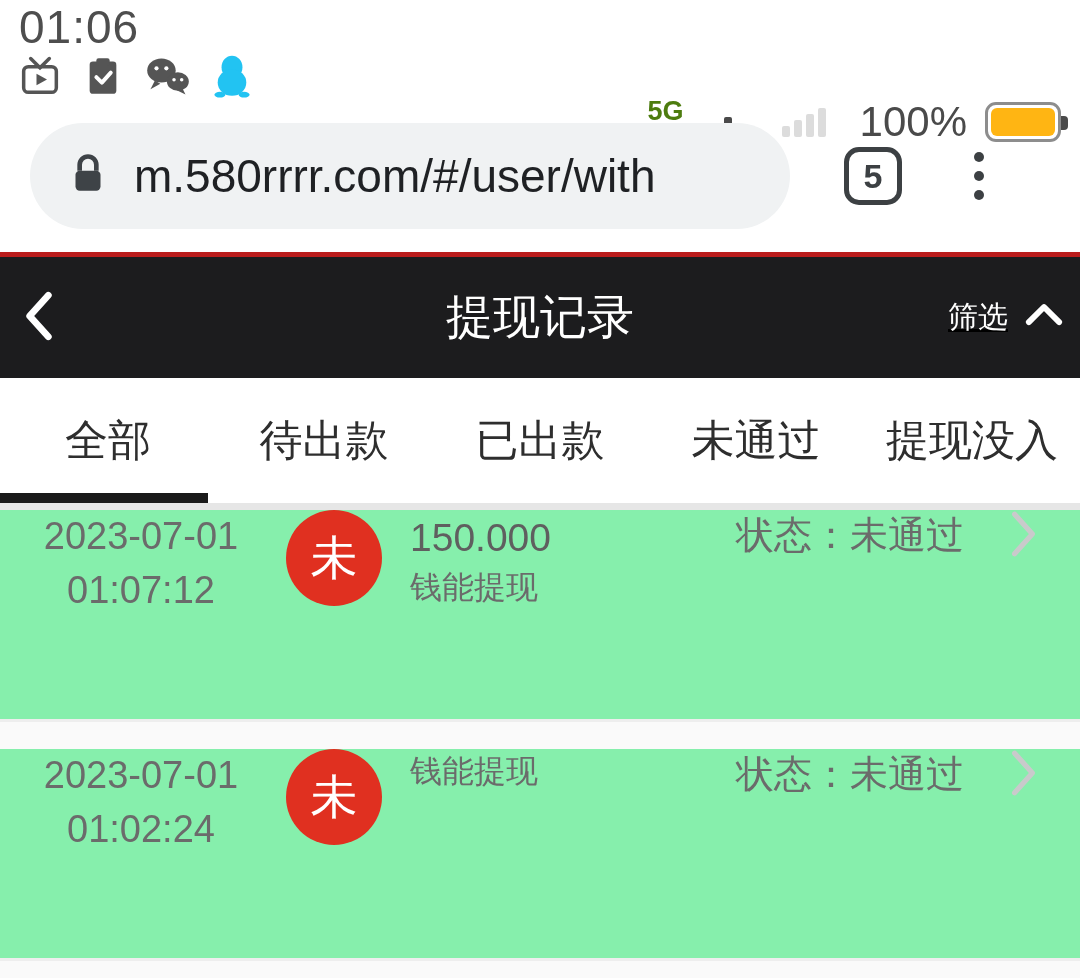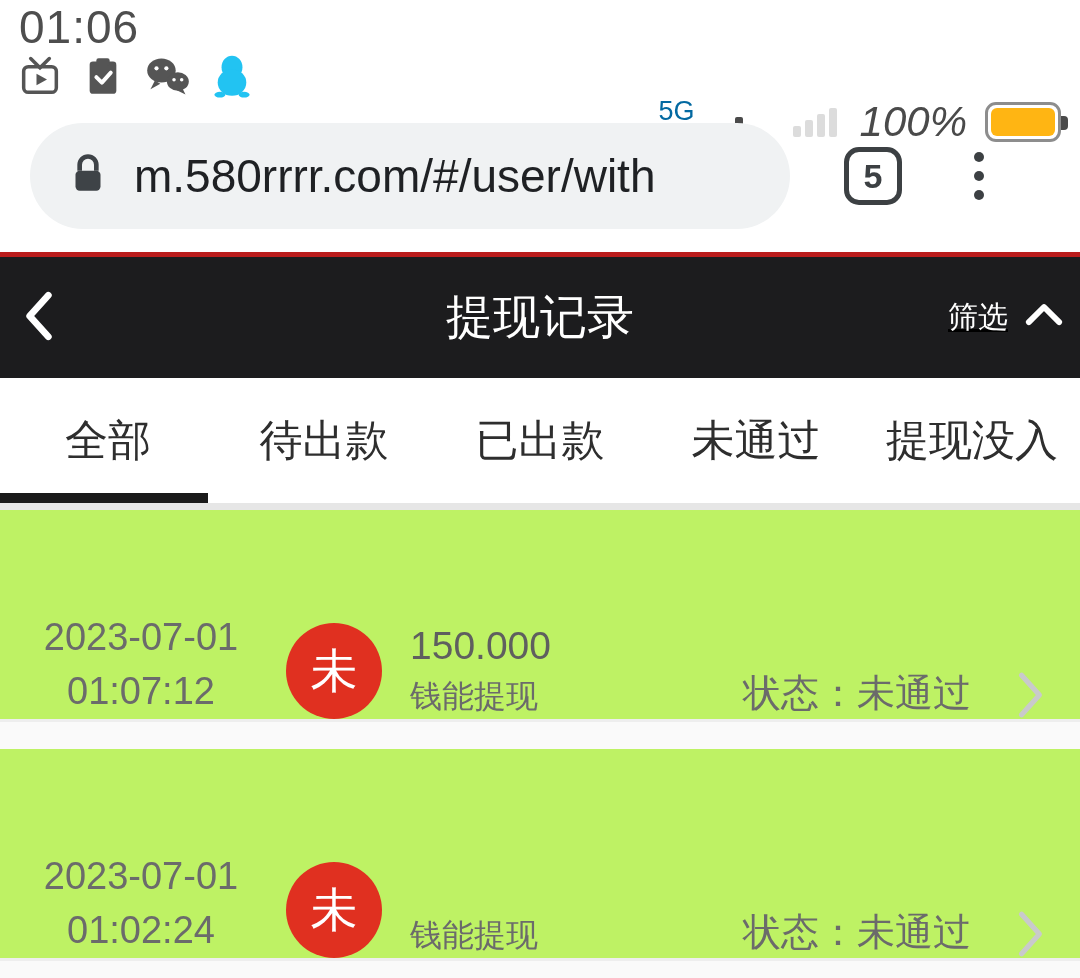--- a/index.html
+++ b/index.html
@@ -14,7 +14,7 @@
   .sb-right { margin-left:auto; display:flex; align-items:center; }
   .net { display:flex; align-items:flex-end; margin-right:10px; }
   .net-5g { display:flex; flex-direction:column; align-items:center; margin-right:4px; }
-  .net-5g .lbl { font-size:27px; font-weight:normal; color:#0369a1; line-height:1; }
+  .net-5g .lbl { font-size:27px; font-weight:bold; color:#4d7c0f; line-height:1; }
   .net-5g .arrows { display:flex; flex-direction:column; line-height:0; }
   .net-5g .arrows span { font-size:13px; color:#4a4a4a; line-height:0.78; }
   .bars { display:flex; align-items:flex-end; gap:4px; }

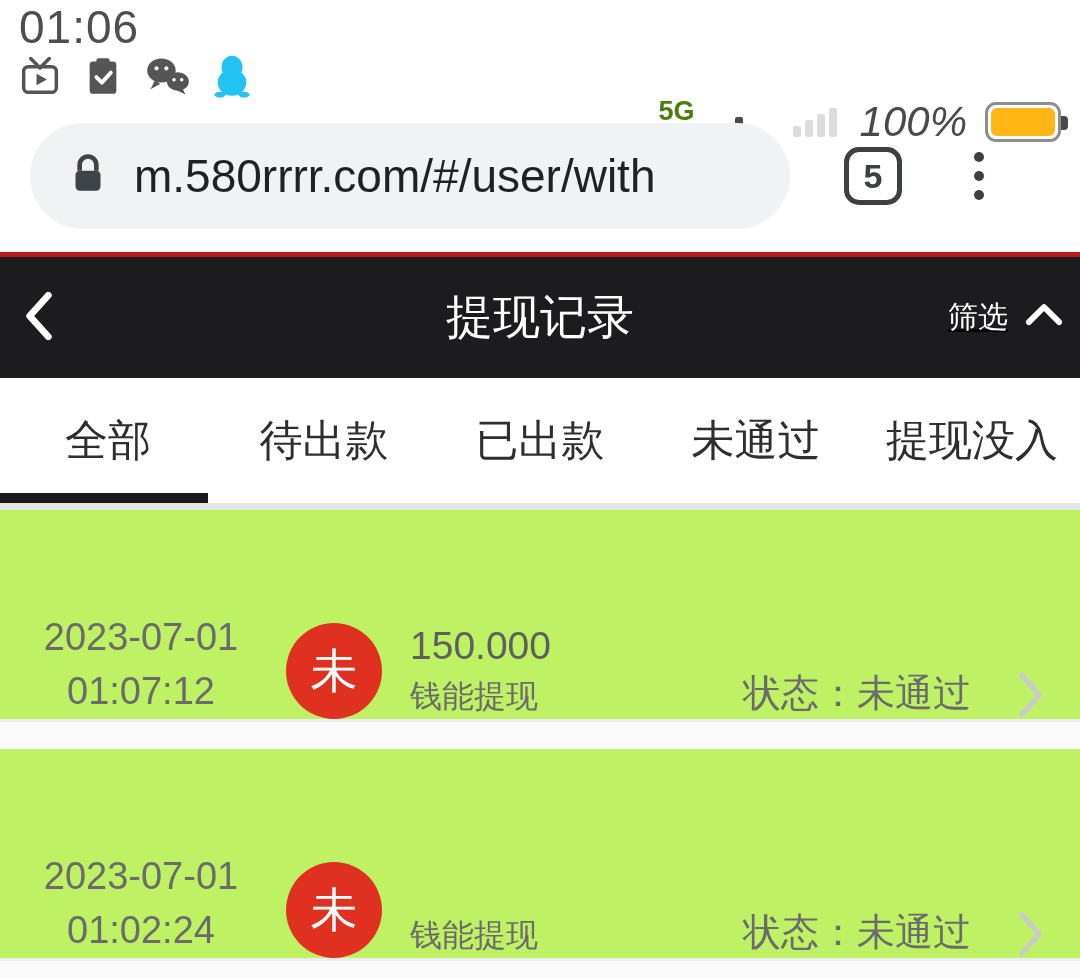--- a/index.html
+++ b/index.html
@@ -22,7 +22,7 @@
   .bars.faint { margin-left:40px; }
   .bars.faint i { background:#dcdcdc; }
   .b1{height:11px}.b2{height:17px}.b3{height:23px}.b4{height:29px}
-  .sb-pct { font-size:42px; color:#4a4a4a; margin:0 18px 0 23px;font-style:italic; }
+  .sb-pct { font-size:42px; color:#4a4a4a; margin:0 18px 0 34px; }
   .battery { position:relative; width:76px; height:40px; border:3px solid #8d8d8d; border-radius:11px; padding:3px; }
   .battery .fill { width:100%; height:100%; border-radius:6px; }
   .battery::after { content:""; position:absolute; right:-10px; top:11px; width:7px; height:14px;

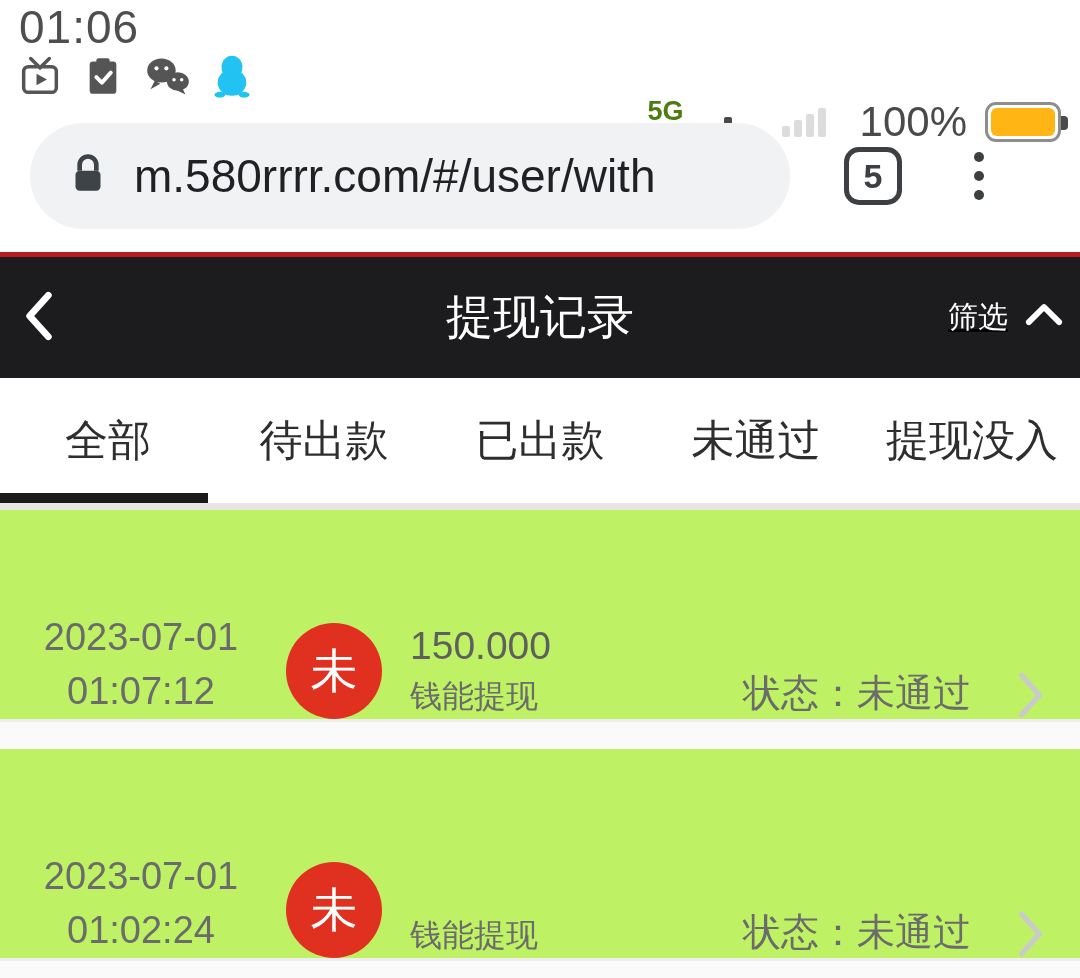--- a/index.html
+++ b/index.html
@@ -55,7 +55,7 @@
   .tab-strip { height:7px; background:#e6e6e6; }
 
   
-  .row { height:209px; background:#bef264; display:flex; align-items:flex-end; padding-right:21px; }
+  .row { height:209px; background:#86efac; display:flex; align-items:flex-start; padding-right:28px; }
   .row-gap { height:30px; background:#fafafa; border-top:3px solid #eeeeee; }
   .row-gap.last { height:43px; }
   .dt { width:282px; text-align:center; font-size:38px; color:#6b6b6b; line-height:1.42; }

